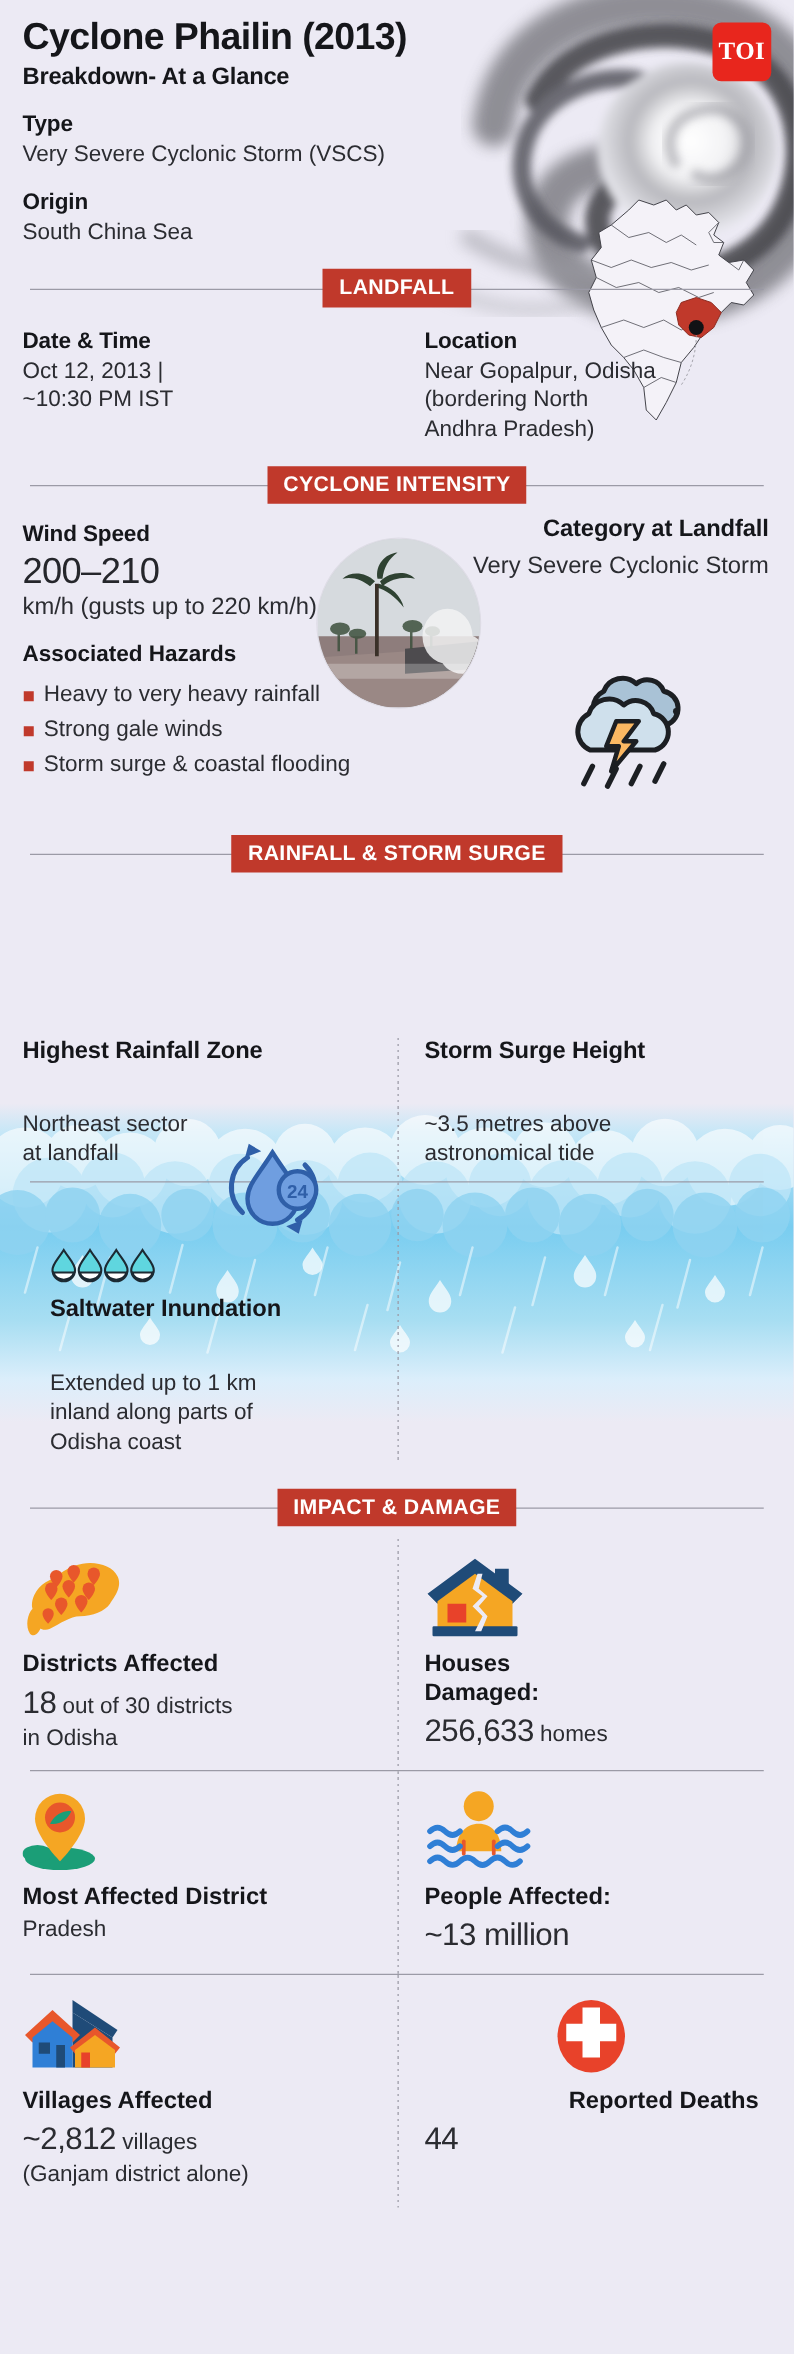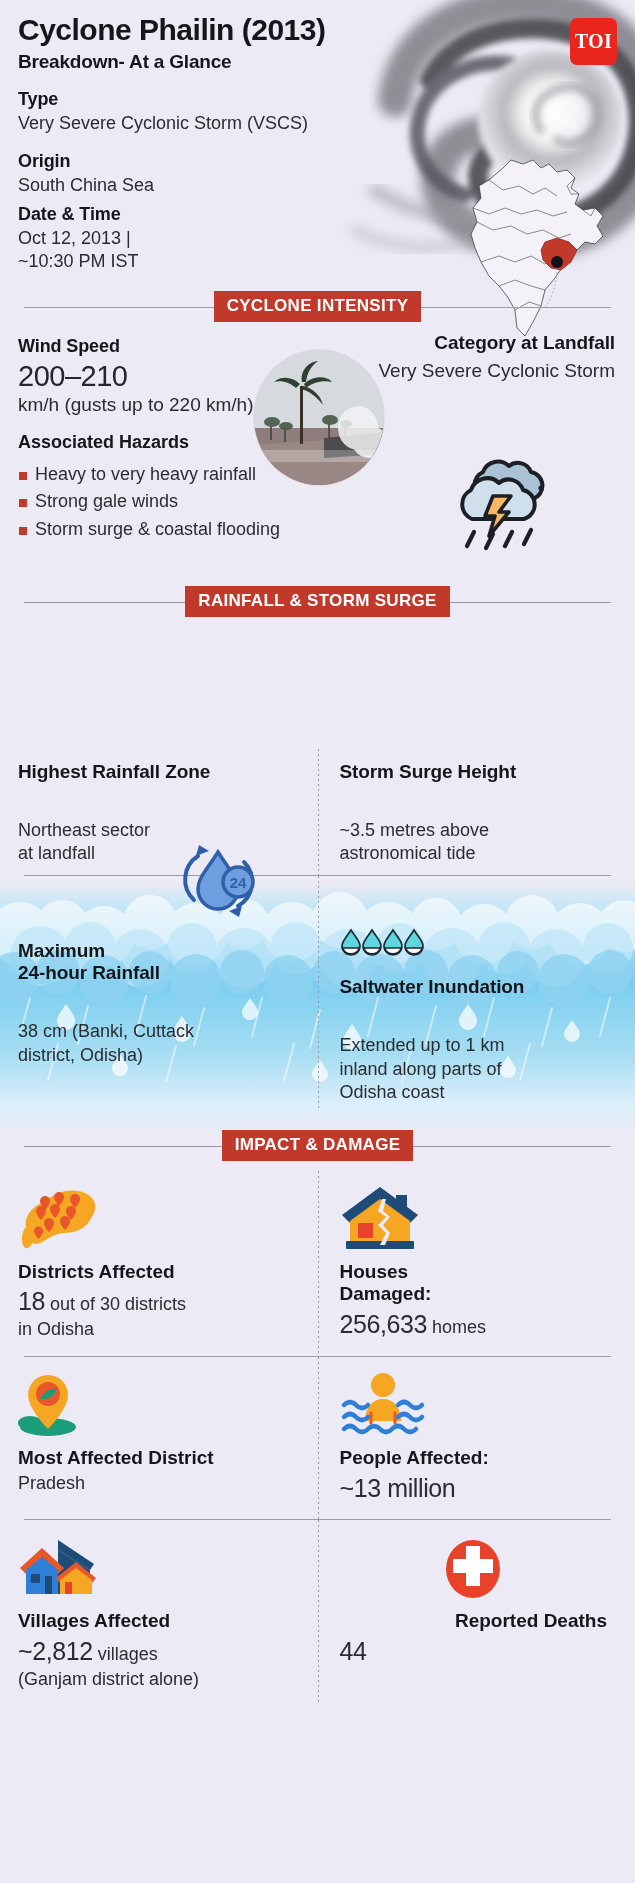--- a/index.html
+++ b/index.html
@@ -421,6 +421,9 @@
     <div class="lbl">Origin</div>
     <div class="val">South China Sea</div>
 
+    <div class="banner-wrap">
+      <div class="banner">LANDFALL</div>
+    </div>
 
     <div class="two-col">
       <div class="col col-left">

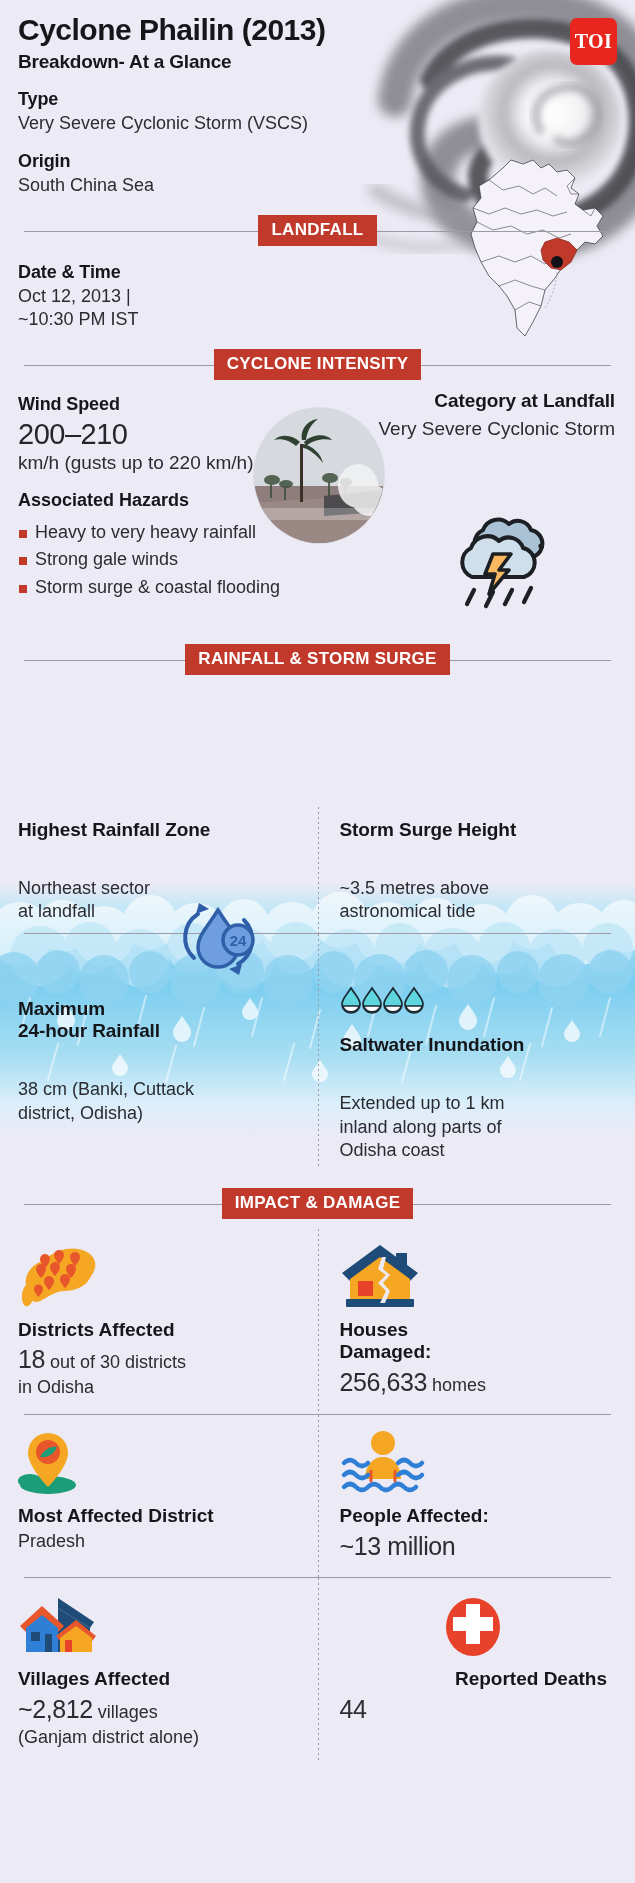--- a/index.html
+++ b/index.html
@@ -430,6 +430,14 @@
         <div class="lbl" style="margin-top:6px">Date &amp; Time</div>
         <div class="val" style="white-space:pre-line">Oct 12, 2013 |
 ~10:30 PM IST</div>
+      </div>
+      <div class="col col-right">
+        <div class="lbl" style="margin-top:6px">Location</div>
+        <div class="val">
+          <span>Near </span><b>Gopalpur</b><span>, Odisha</span><br>
+          <span>(bordering North</span><br>
+          <span>Andhra Pradesh)</span>
+        </div>
       </div>
     </div>
 

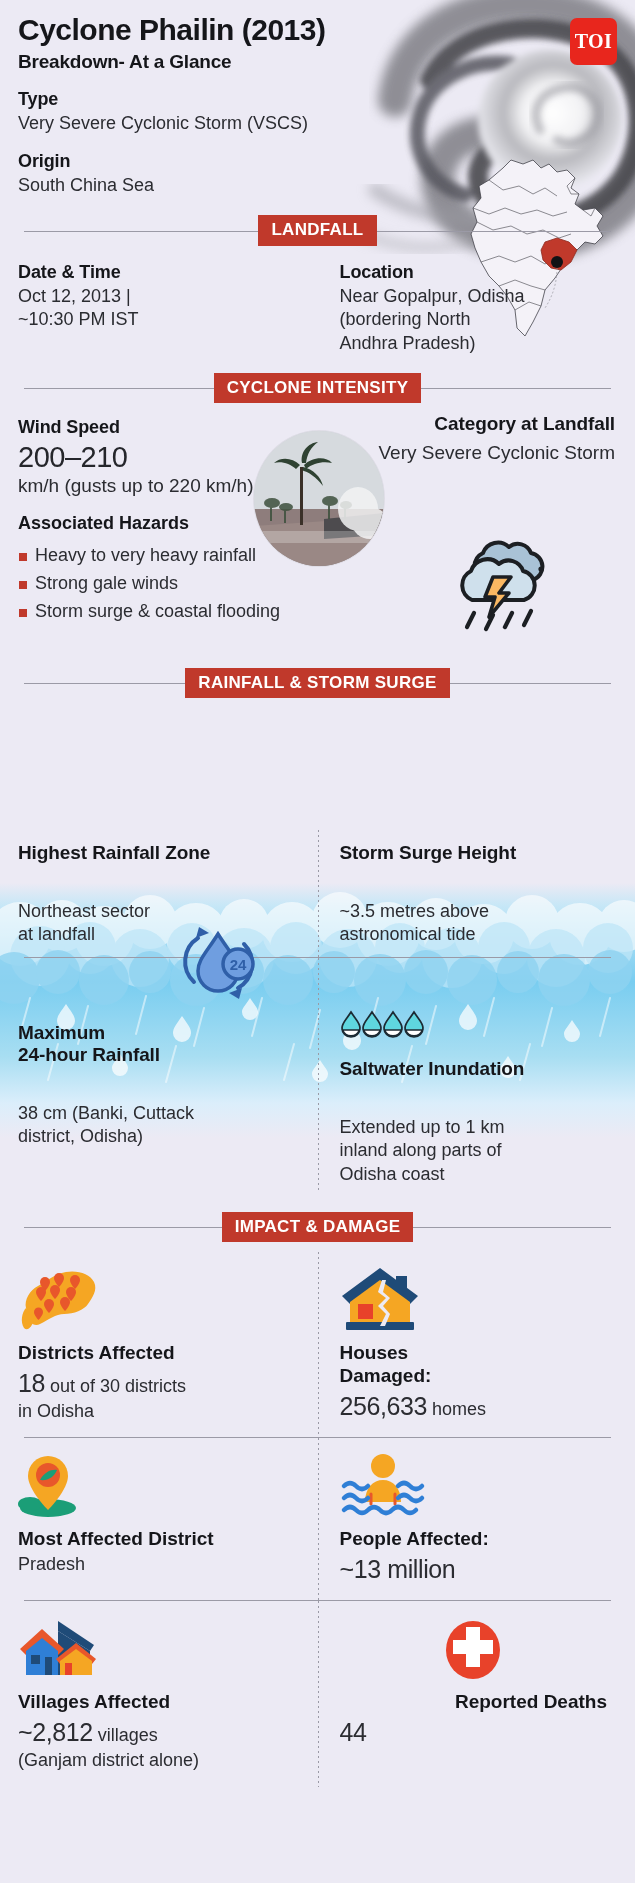--- a/index.html
+++ b/index.html
@@ -209,7 +209,7 @@
 
   
   .rain-sec { position: relative; z-index: 3; padding-top: 122px; }
-  .rain-sec .lbl { font-size: 19px; margin-top: 12px; }
+  .rain-sec .lbl { font-size: 19px; margin-top: 0; }
   .rain-sec .val { font-size: 18px; margin-top: 36px; }
   .rain-row { display: flex; position: relative; padding-bottom: 10px; }
   .rain-row > .col { flex: 1 1 50%; min-width: 0; }

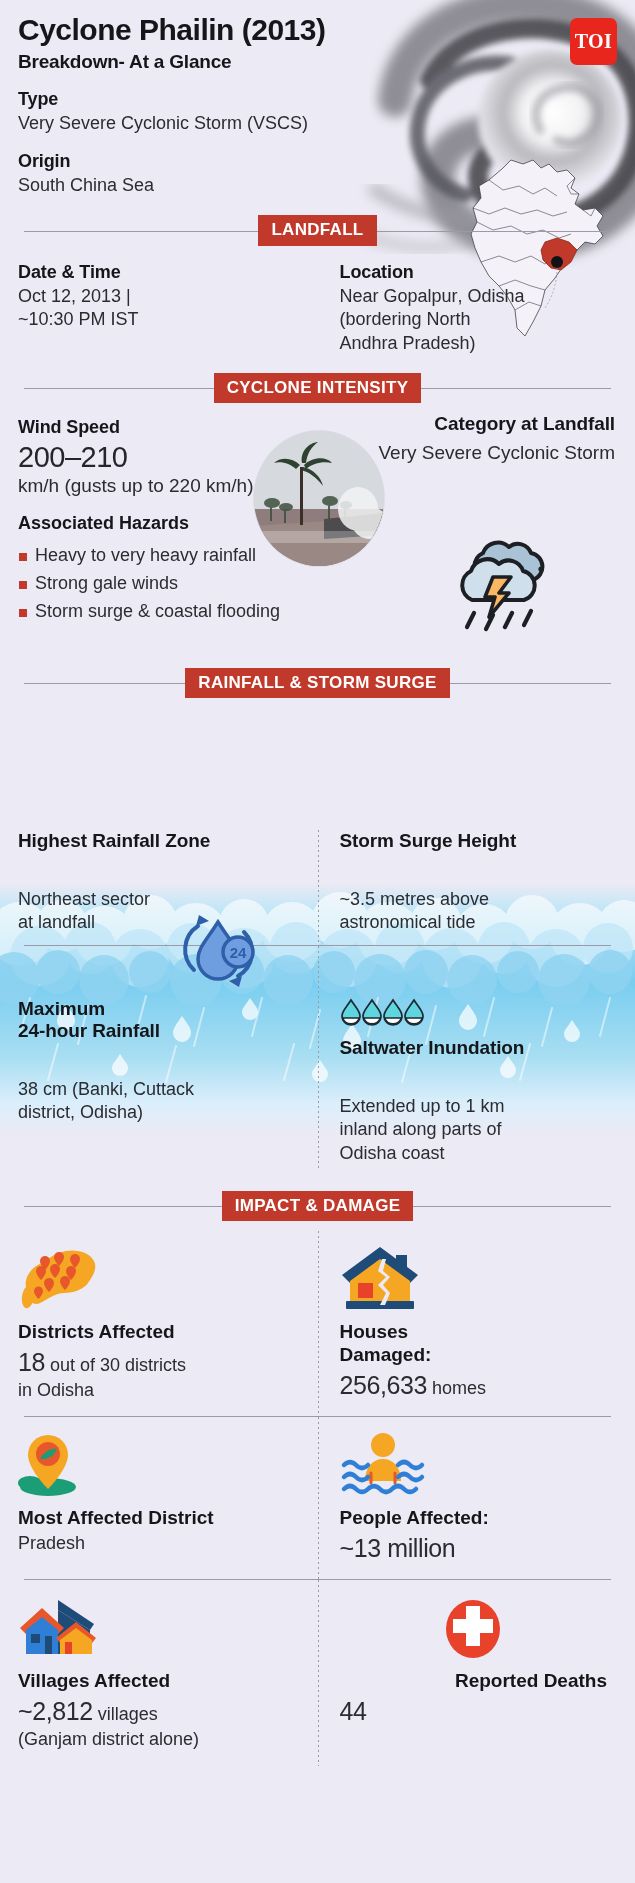--- a/index.html
+++ b/index.html
@@ -556,12 +556,6 @@
           </svg>
         </div>
 
-        <div class="col col-left">
-          <div class="lbl" style="white-space:pre-line">Maximum
-24-hour Rainfall</div>
-          <div class="val" style="white-space:pre-line">38 cm (Banki, Cuttack
-district, Odisha)</div>
-        </div>
 
         <div class="col col-right">
           <div class="salt-icon">

